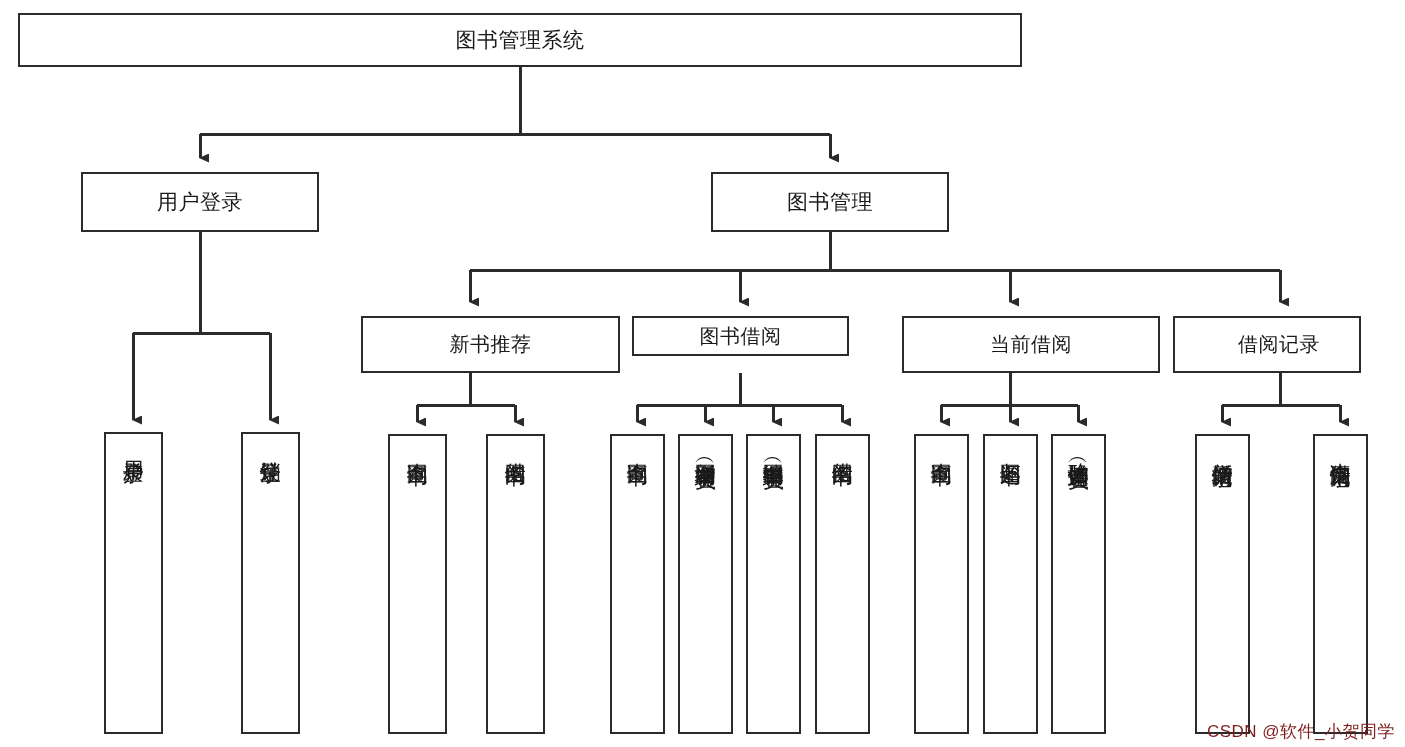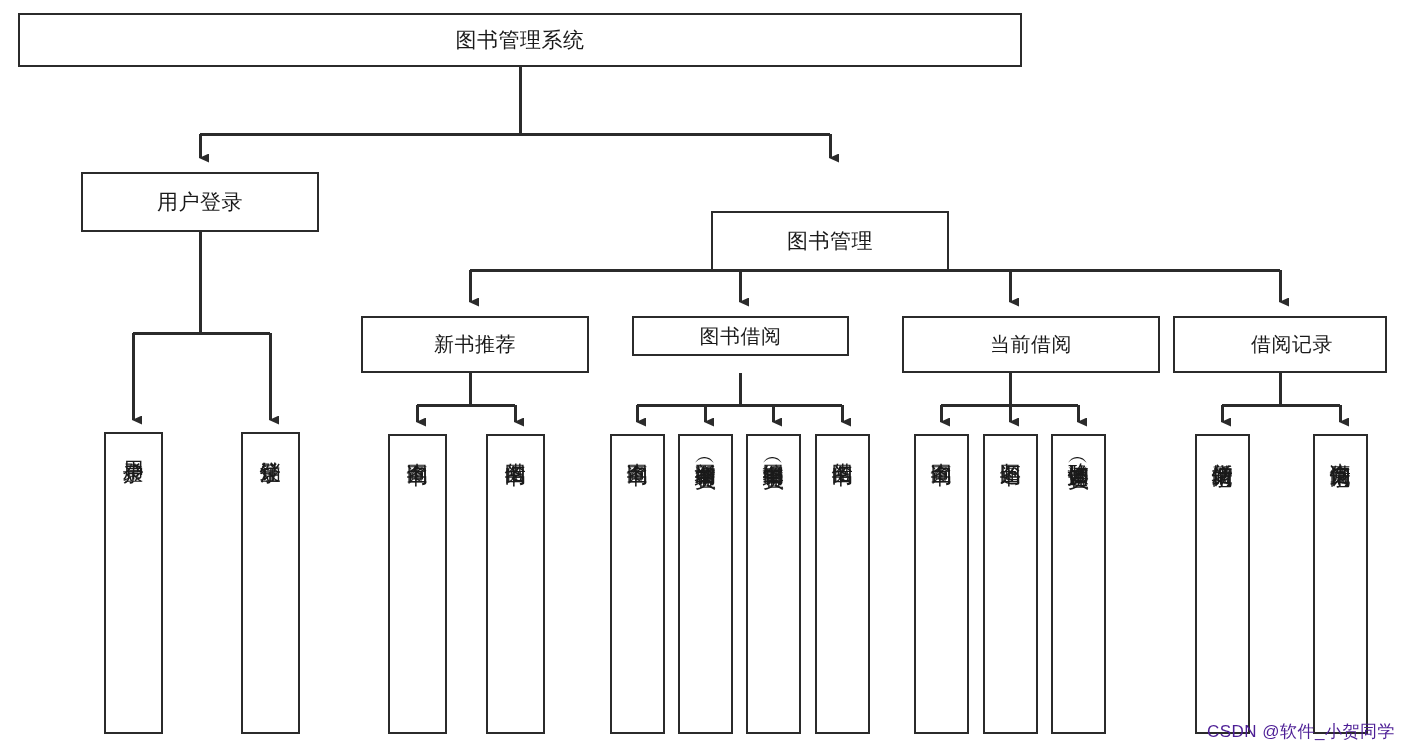--- a/index.html
+++ b/index.html
@@ -135,7 +135,7 @@
   <div class="node level-2" style="left:81px; top:172px; width:238px; height:60px;">
     <span class="label">用户登录</span>
   </div>
-  <div class="node level-2" style="left:711px; top:172px; width:238px; height:60px;margin-top:39px;">
+  <div class="node level-2" style="left:711px; top:172px; width:238px; height:60px;">
     <span class="label">图书管理</span>
   </div>
 

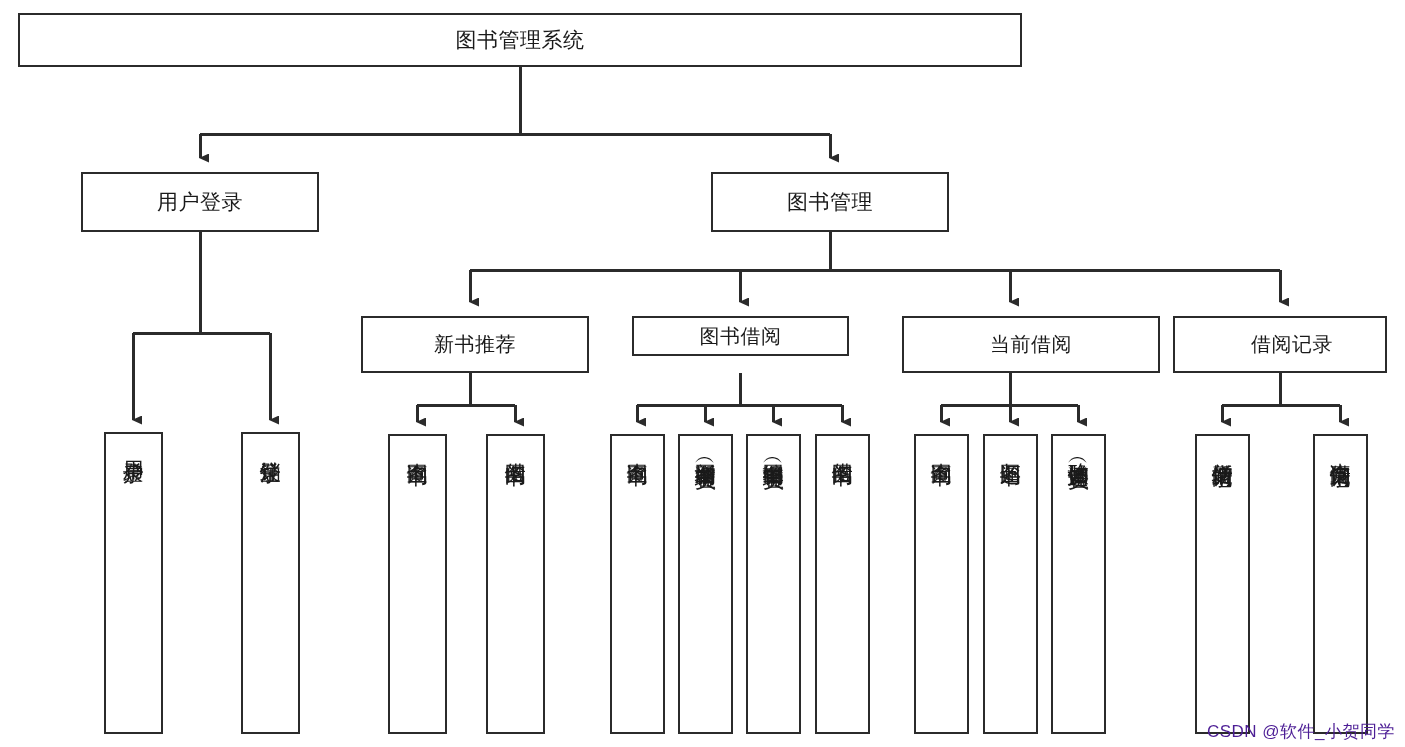--- a/index.html
+++ b/index.html
@@ -139,7 +139,7 @@
     <span class="label">图书管理</span>
   </div>
 
-  <div class="node level-3" style="left:361px; top:316px; width:228px; height:57px;">
+  <div class="node level-3" style="left:361px; top:316px; width:259px; height:57px;">
     <span class="label">新书推荐</span>
   </div>
   <div class="node level-3" style="left:632px; top:316px; width:217px; height:40px;">

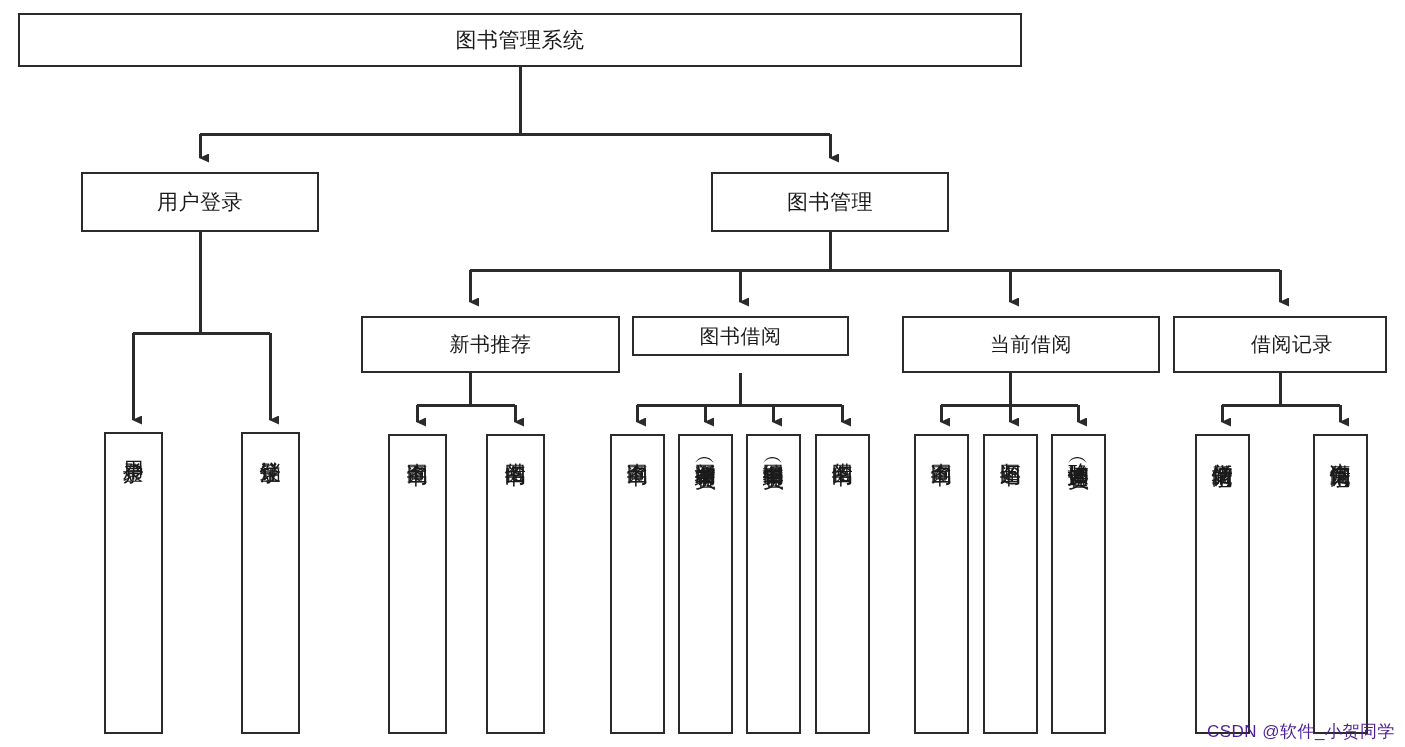--- a/index.html
+++ b/index.html
@@ -148,7 +148,7 @@
   <div class="node level-3" style="left:902px; top:316px; width:258px; height:57px;">
     <span class="label">当前借阅</span>
   </div>
-  <div class="node level-3" style="left:1173px; top:316px; width:214px; height:57px;padding-left:24px;">
+  <div class="node level-3" style="left:1173px; top:316px; width:188px; height:57px;padding-left:24px;">
     <span class="label">借阅记录</span>
   </div>
 

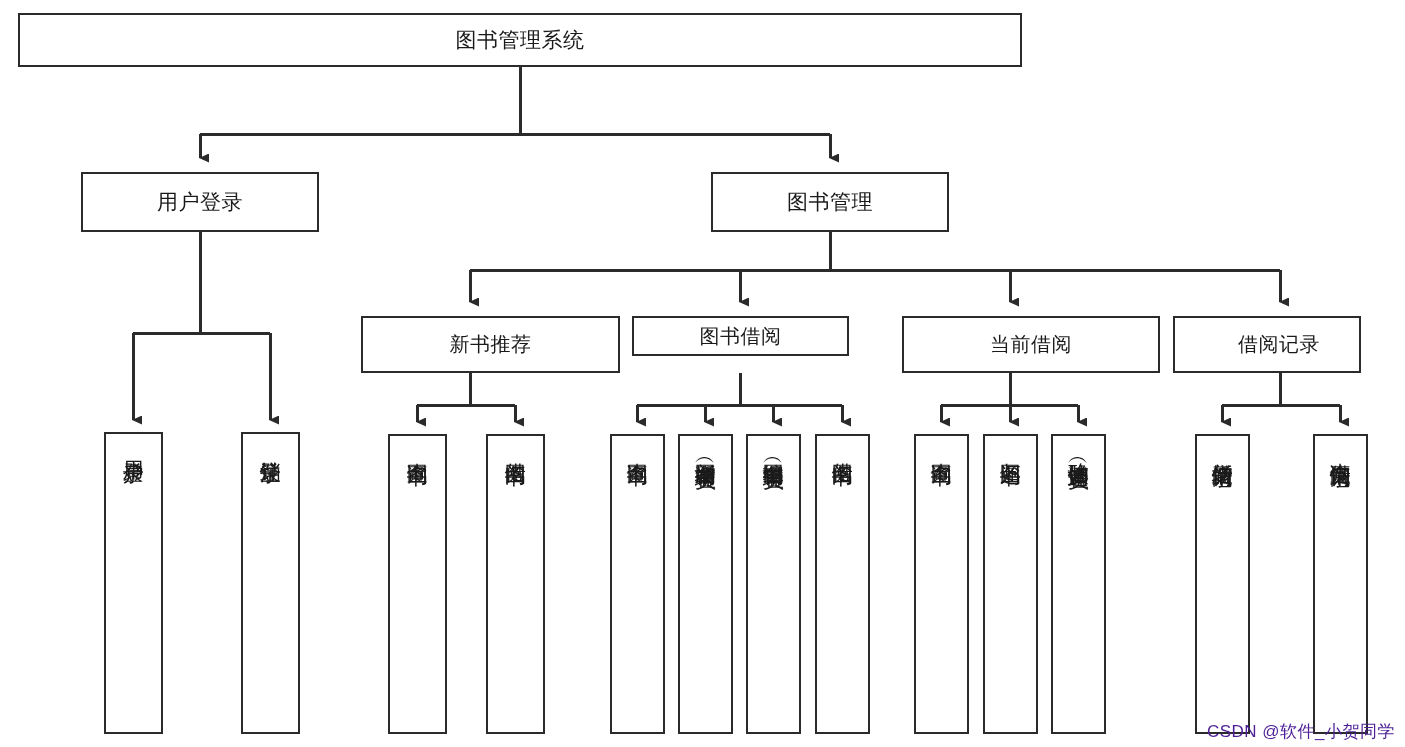--- a/index.html
+++ b/index.html
@@ -67,7 +67,7 @@
     right: 10px;
     bottom: 4px;
     font-size: 17px;
-    color: #4c1d95;
+    color: #7f1d1d;
     letter-spacing: 0.5px;
     white-space: nowrap;
     user-select: none;

